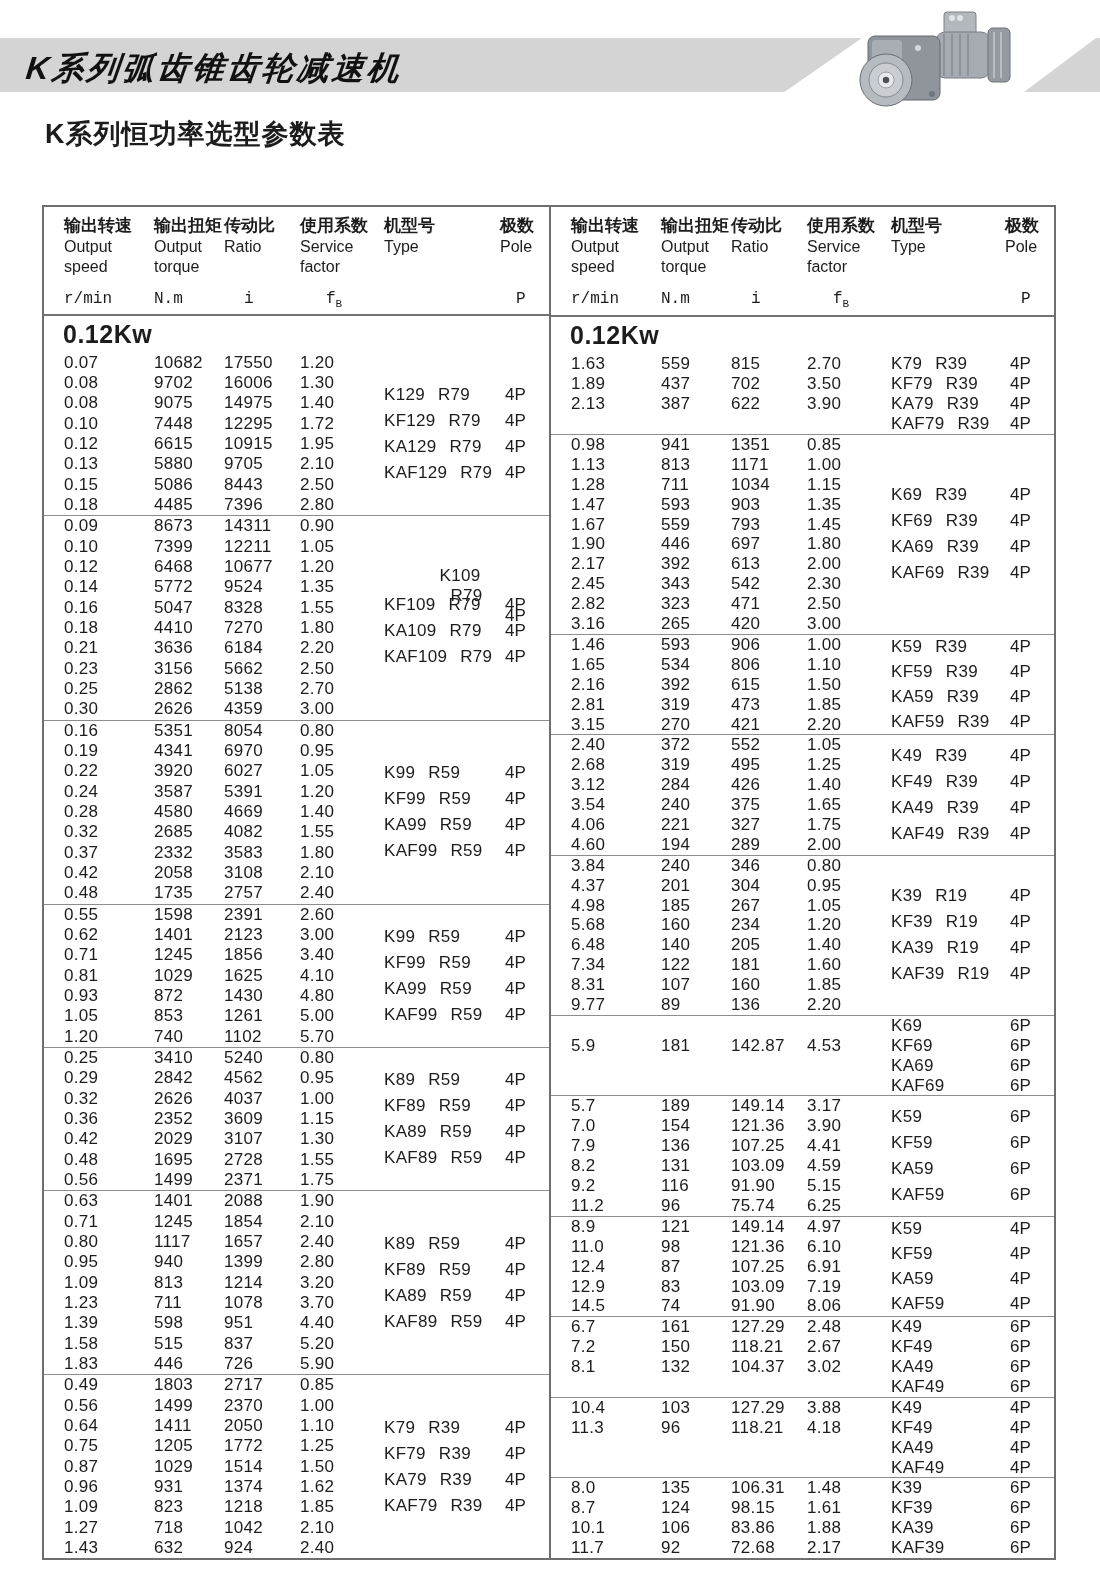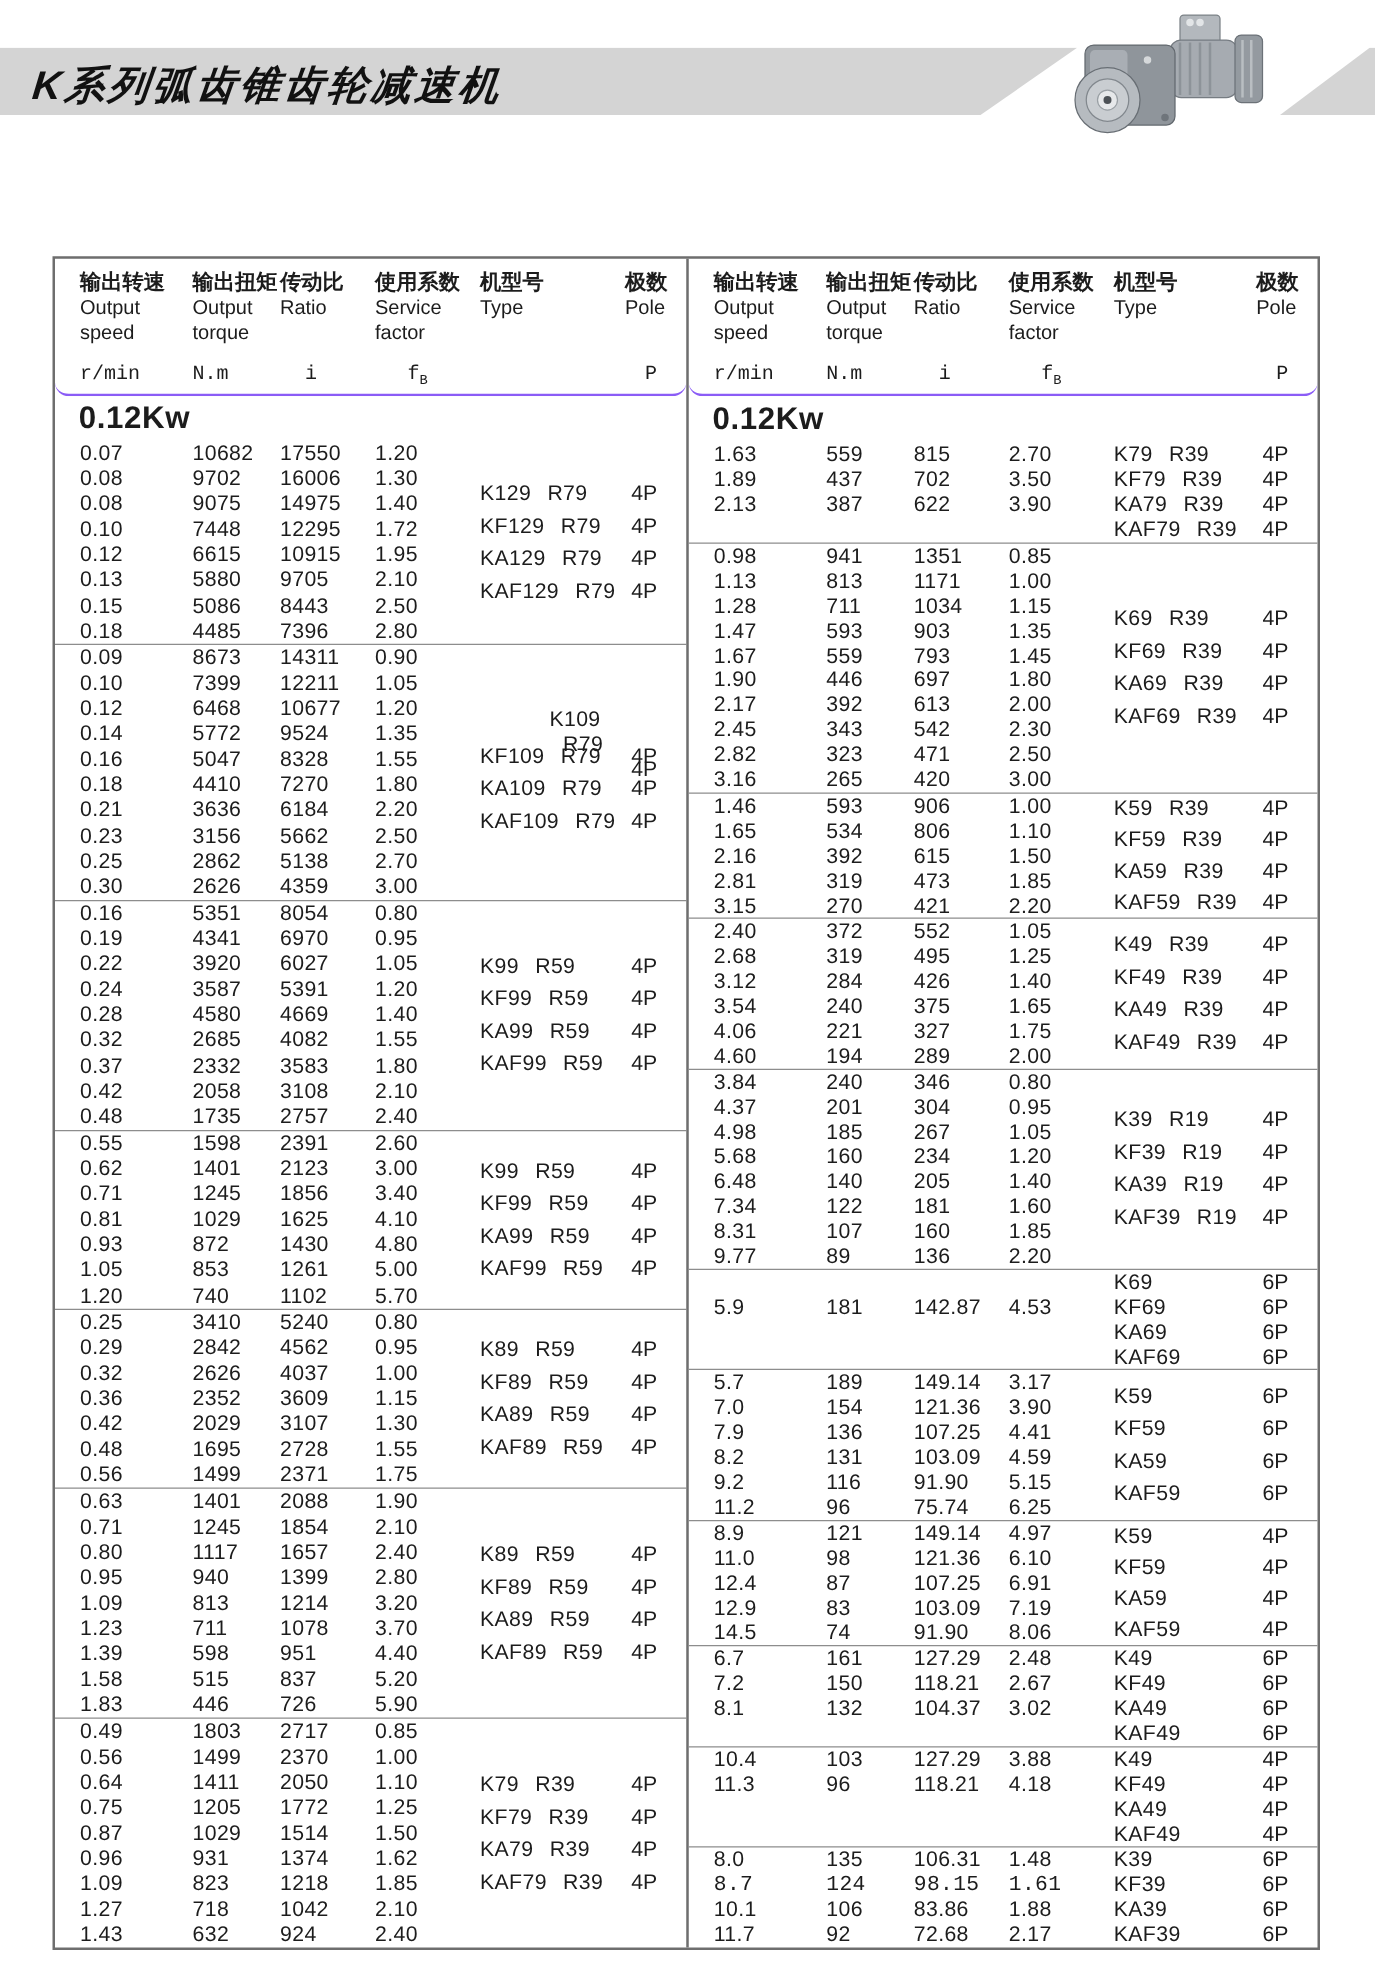--- a/index.html
+++ b/index.html
@@ -94,6 +94,7 @@
     <circle cx="84" cy="90" r="3" fill="#6f757b"></circle>
   </svg>
 
+  <div class="head-zh">K系列恒功率选型参数表</div>
 
   <div class="param-table">
 

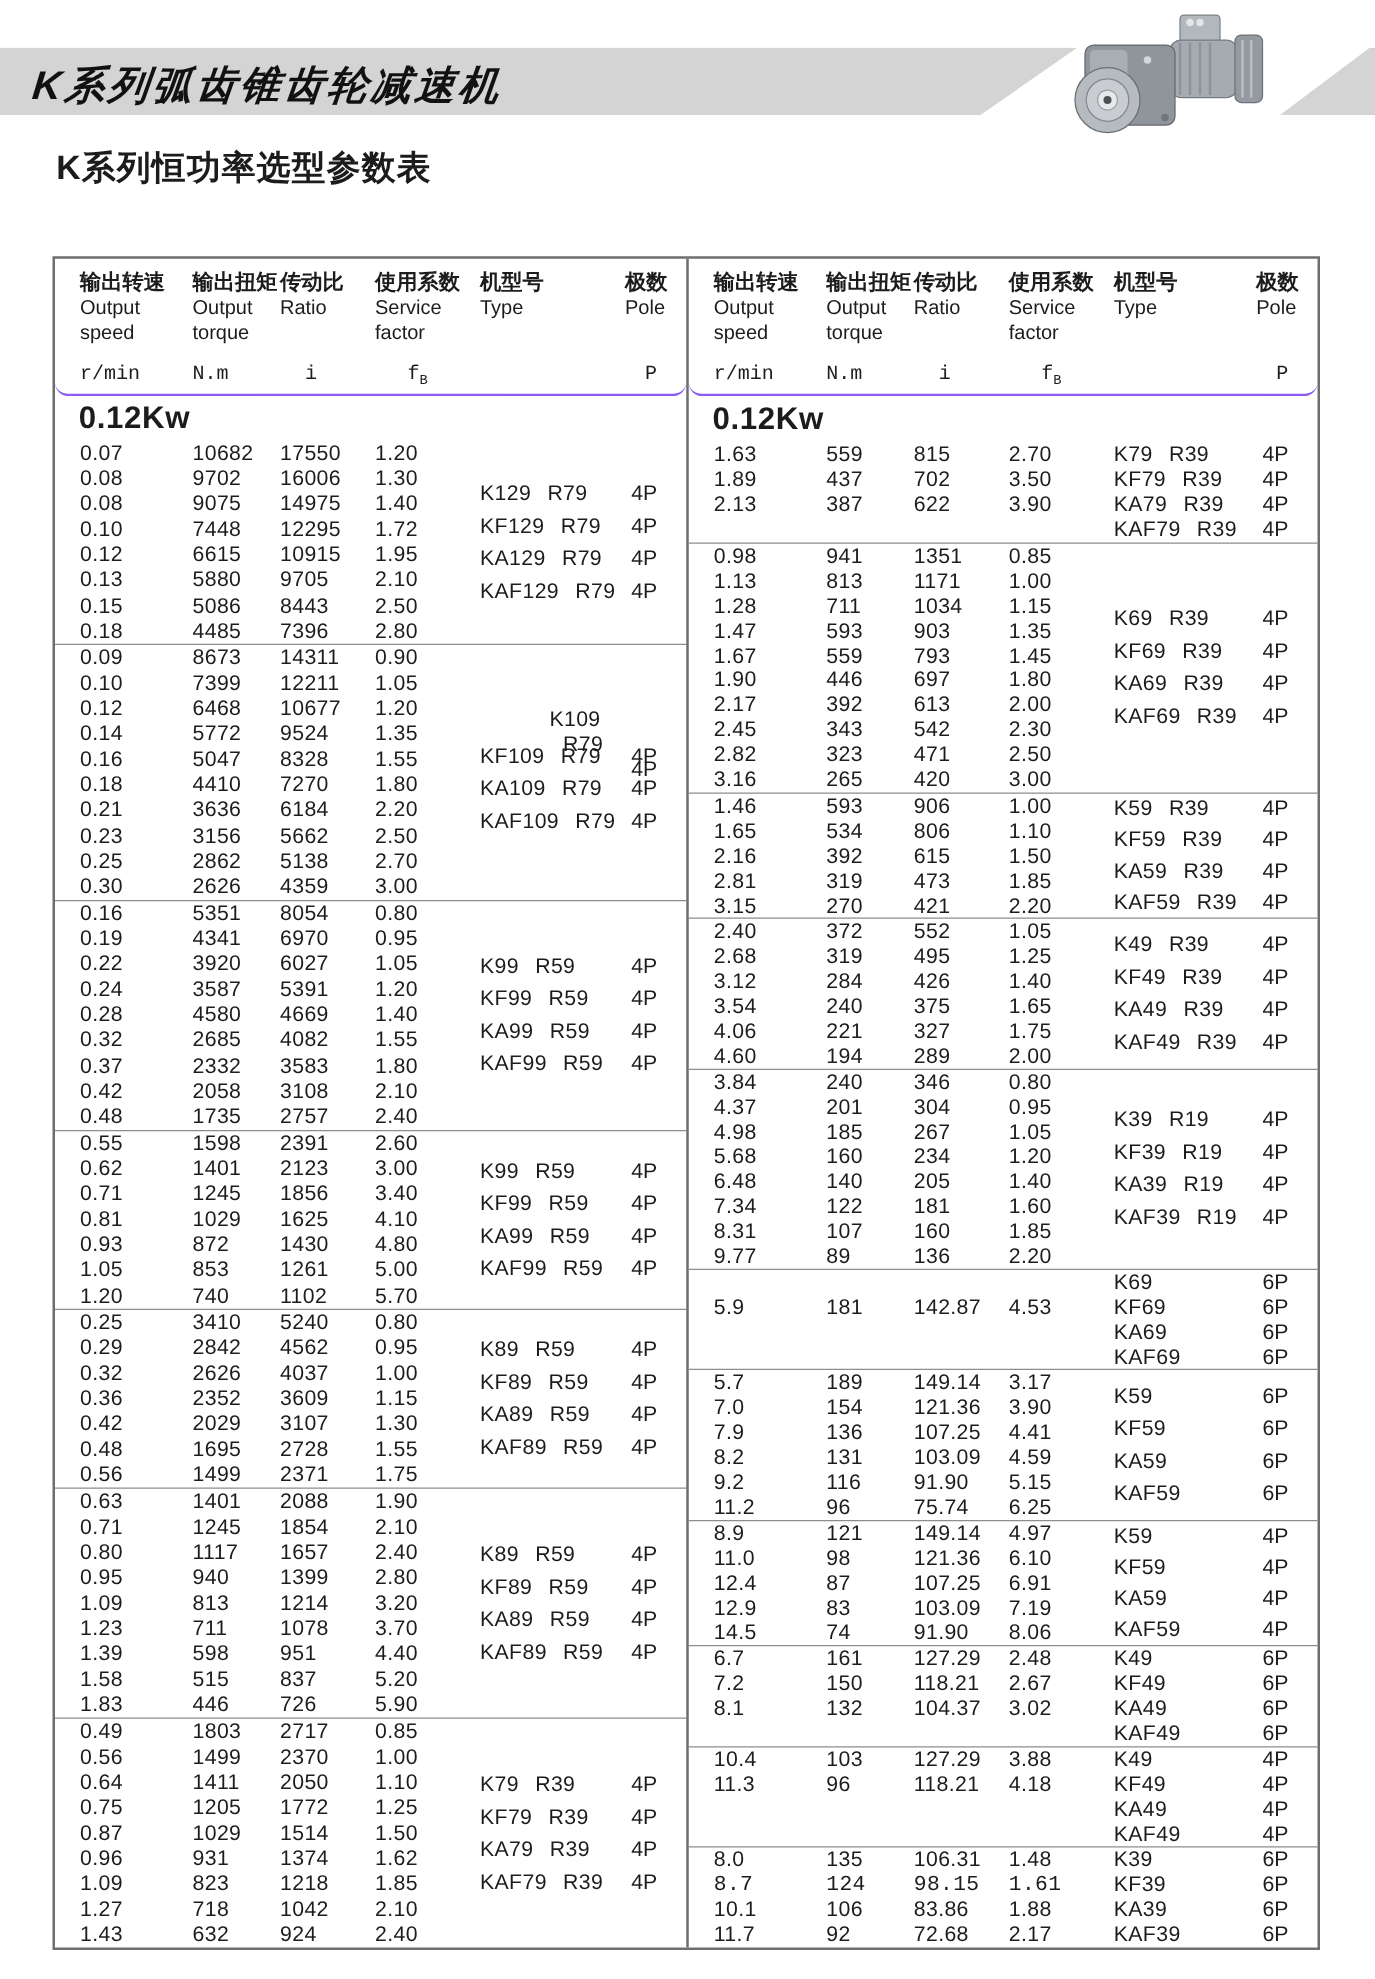--- a/index.html
+++ b/index.html
@@ -33,10 +33,9 @@
   .half { width:50%; box-sizing:border-box; display:flex; flex-direction:column; }
   .half.right { border-left:2px solid #6e6e6e; }
   .half-header {
-    height:118px; box-sizing:border-box; border-bottom:2px solid #8b5cf6;
+    height:118px; box-sizing:border-box; border-bottom:2px solid #737373;
     display:grid; grid-template-columns:90px 70px 76px 84px 1fr 47px;
     padding:8px 2px 0 20px;
-    border-radius:11px;
   }
   .hcol { font-size:16px; line-height:20px; }
   .hzh { font-size:17px; font-weight:700; line-height:22px; white-space:nowrap; }

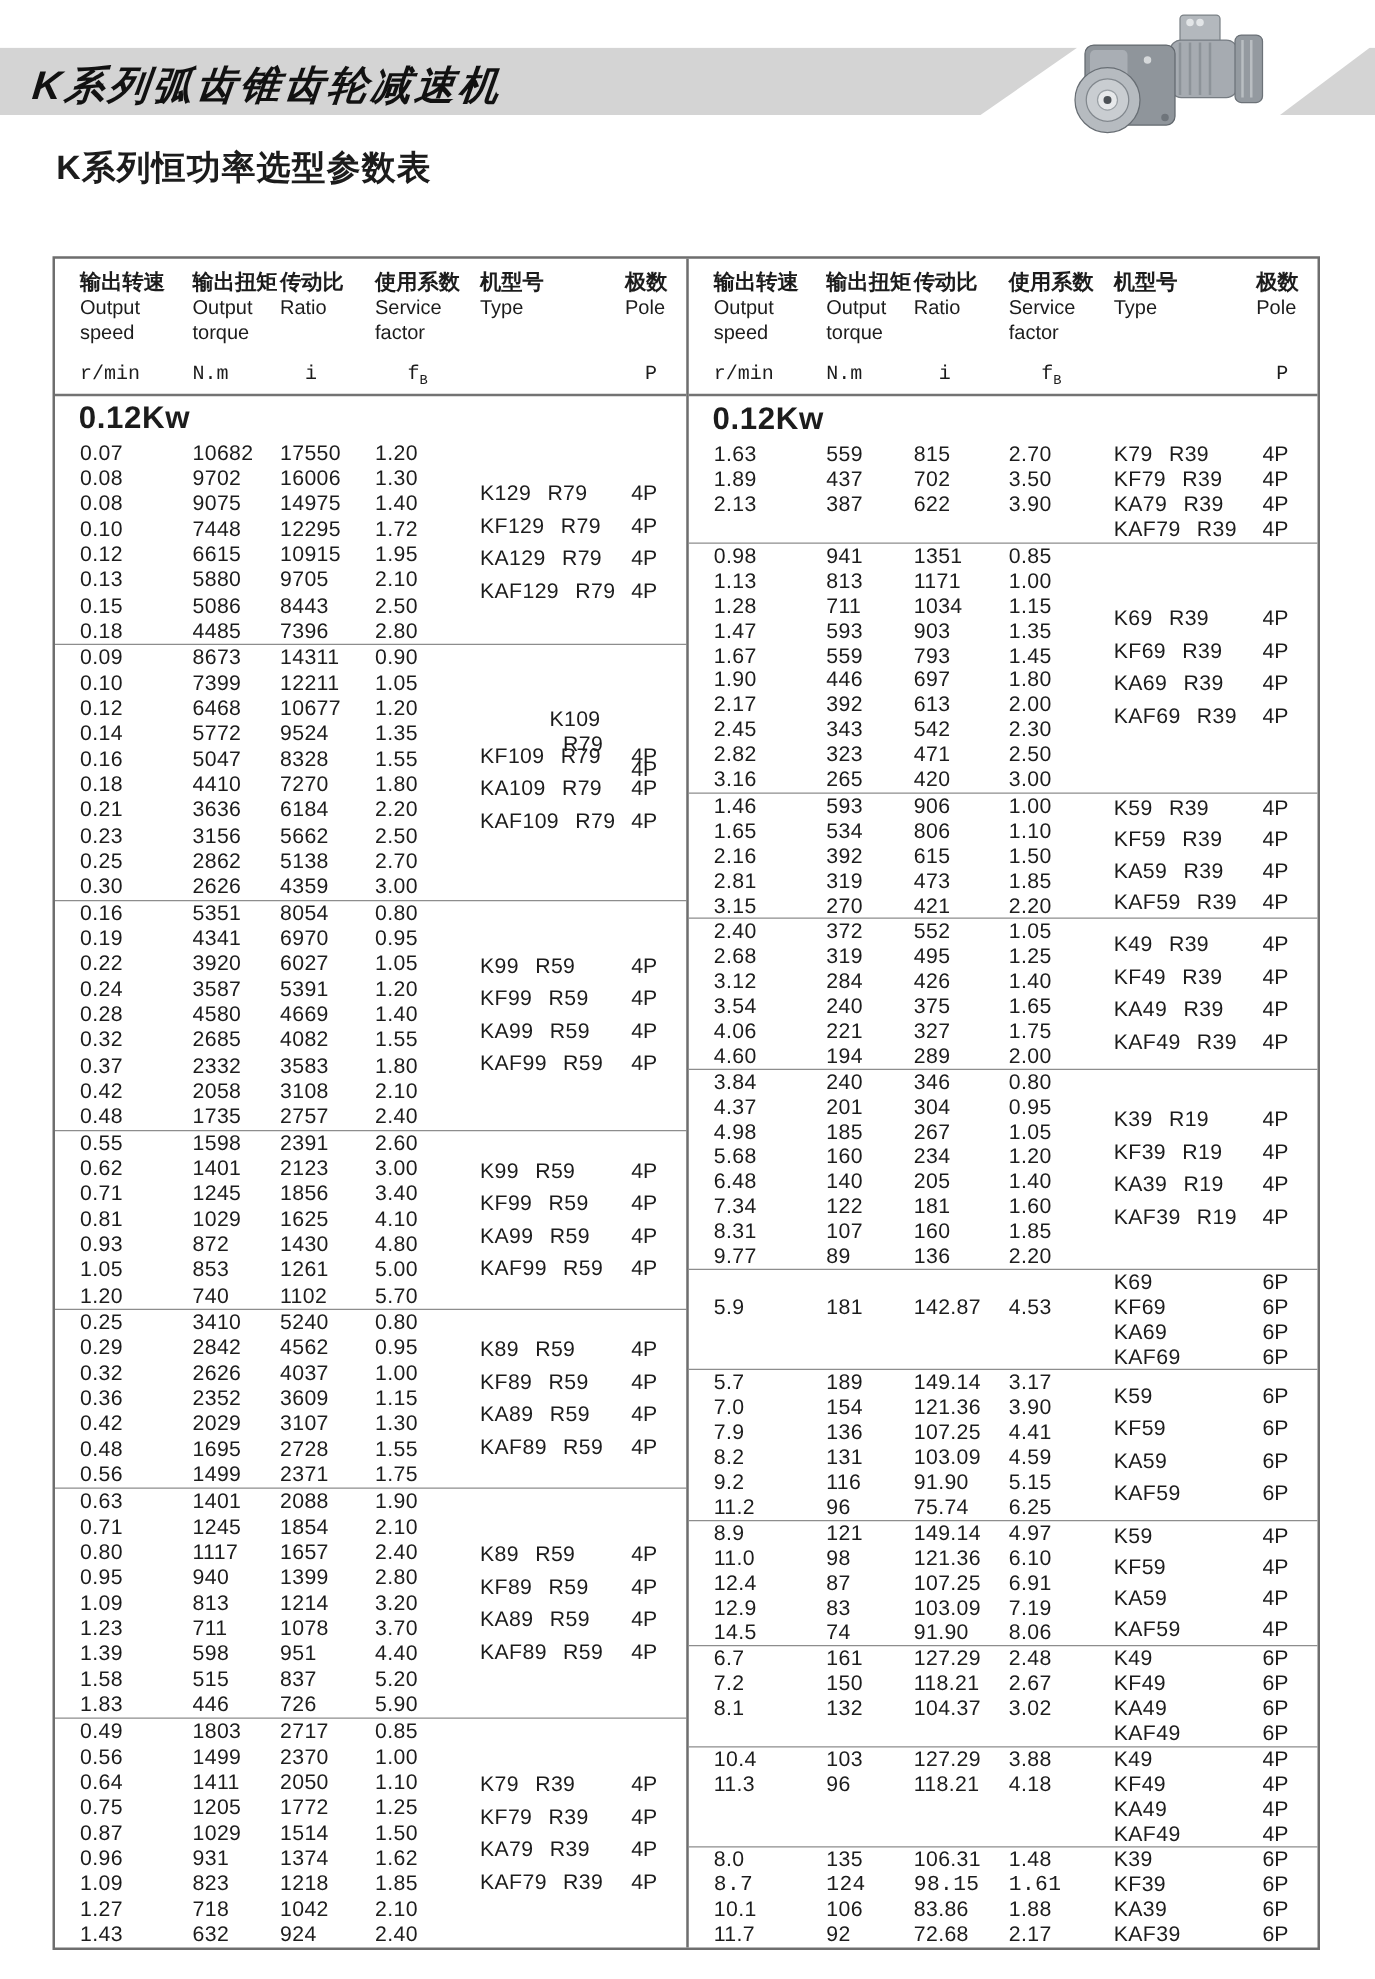--- a/index.html
+++ b/index.html
@@ -1318,7 +1318,7 @@
                 <span class="dcell">106.31</span>
                 <span class="dcell">1.48</span>
               </div>
-              <div class="drow" style="height: 19.9px; font-family: Liberation Mono, monospace;">
+              <div class="drow" style="height: 19.9px;">
                 <span class="dcell">8.7</span>
                 <span class="dcell">124</span>
                 <span class="dcell">98.15</span>

